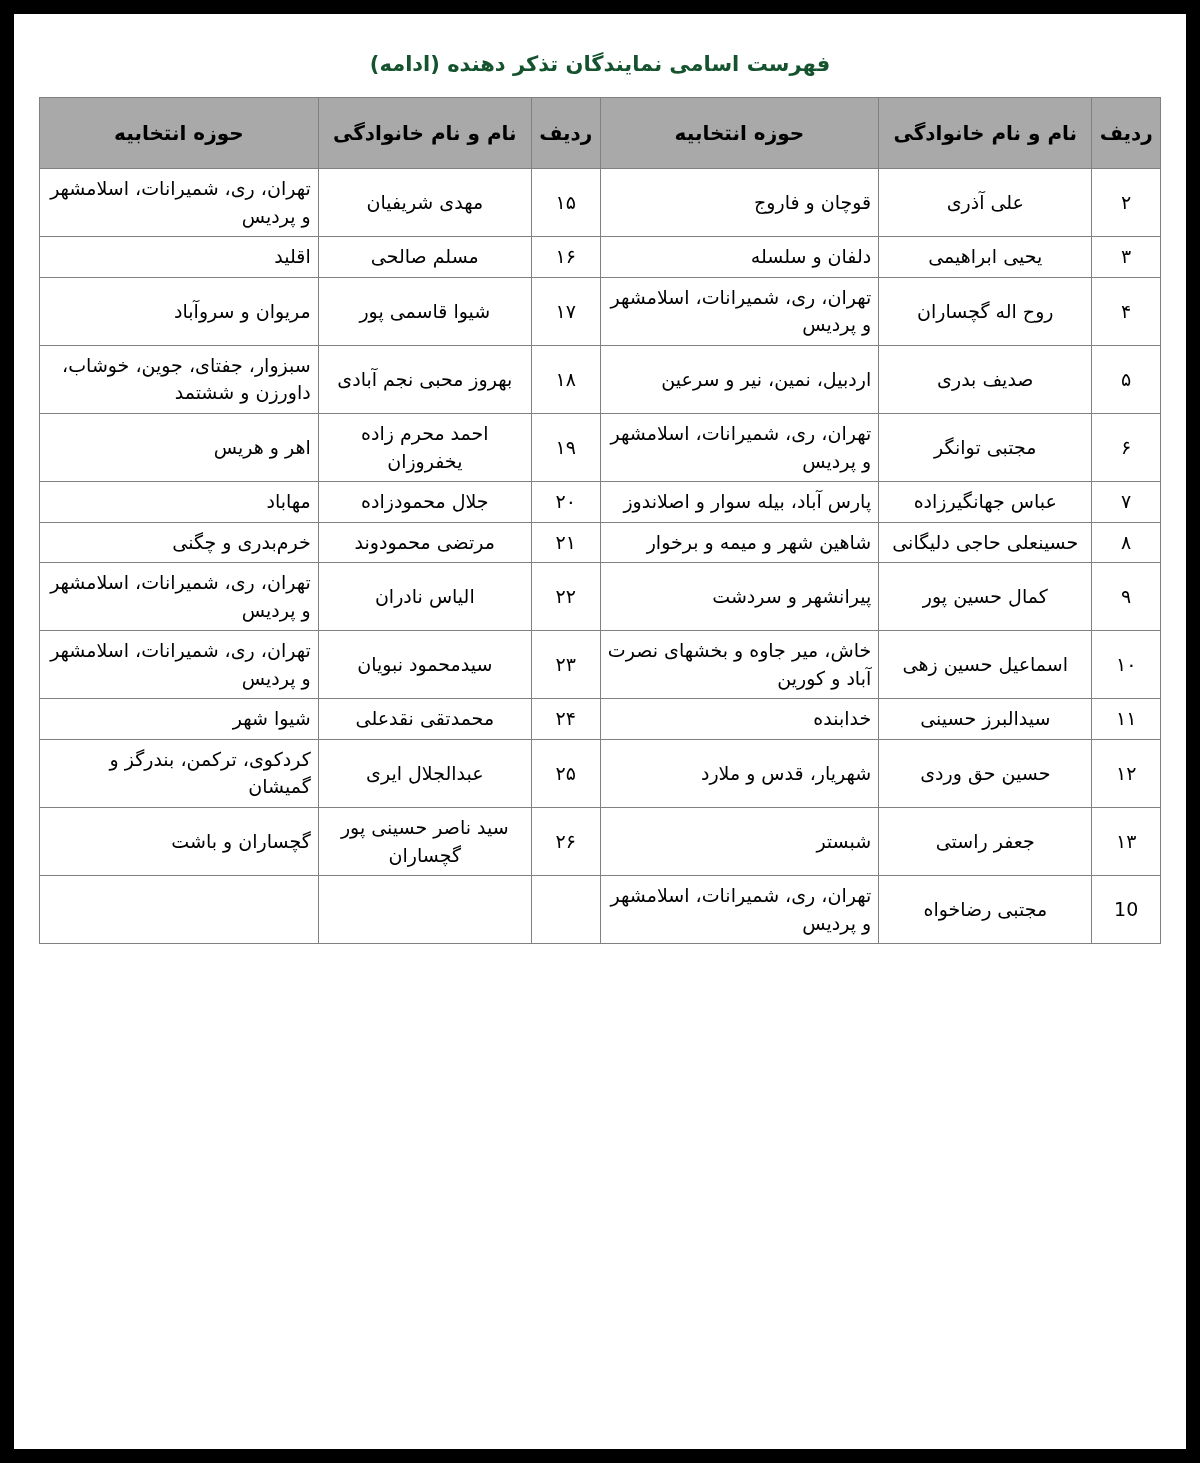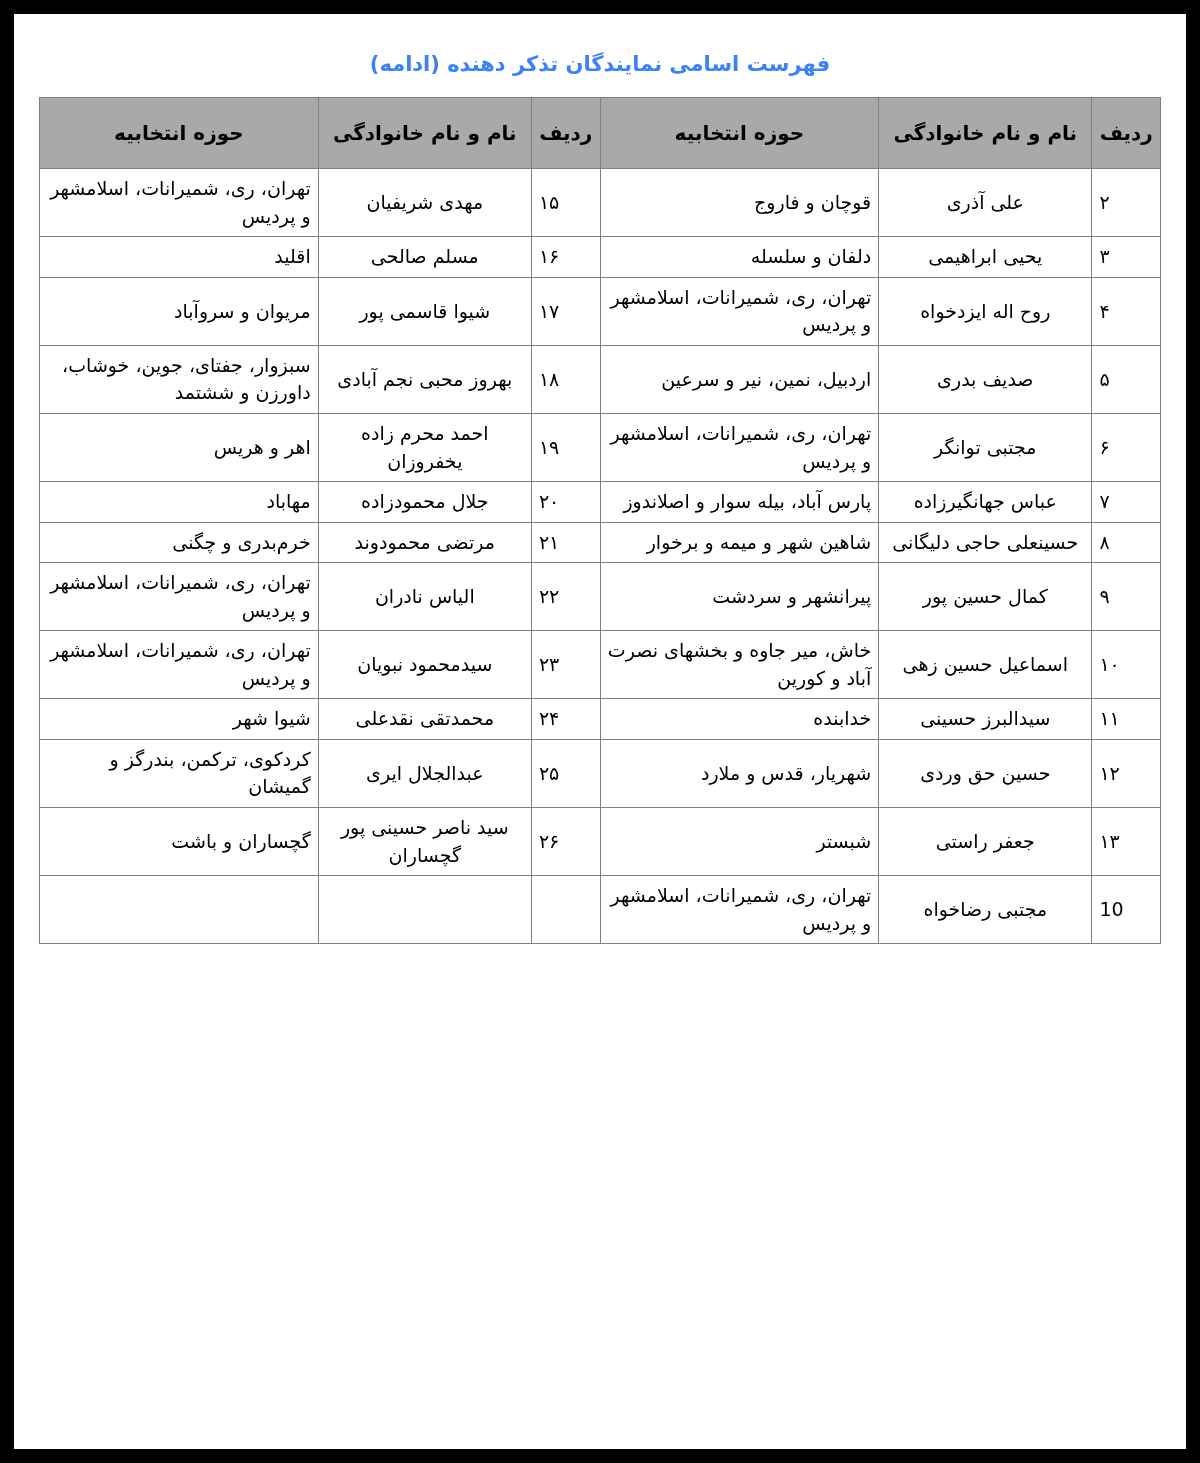--- a/index.html
+++ b/index.html
@@ -21,7 +21,7 @@
     text-align: center;
     font-size: 21px;
     font-weight: bold;
-    color: #3b82f6;
+    color: #14532d;
     margin: 38px 0 0 0;
     letter-spacing: 0px;
     line-height: 1.2;

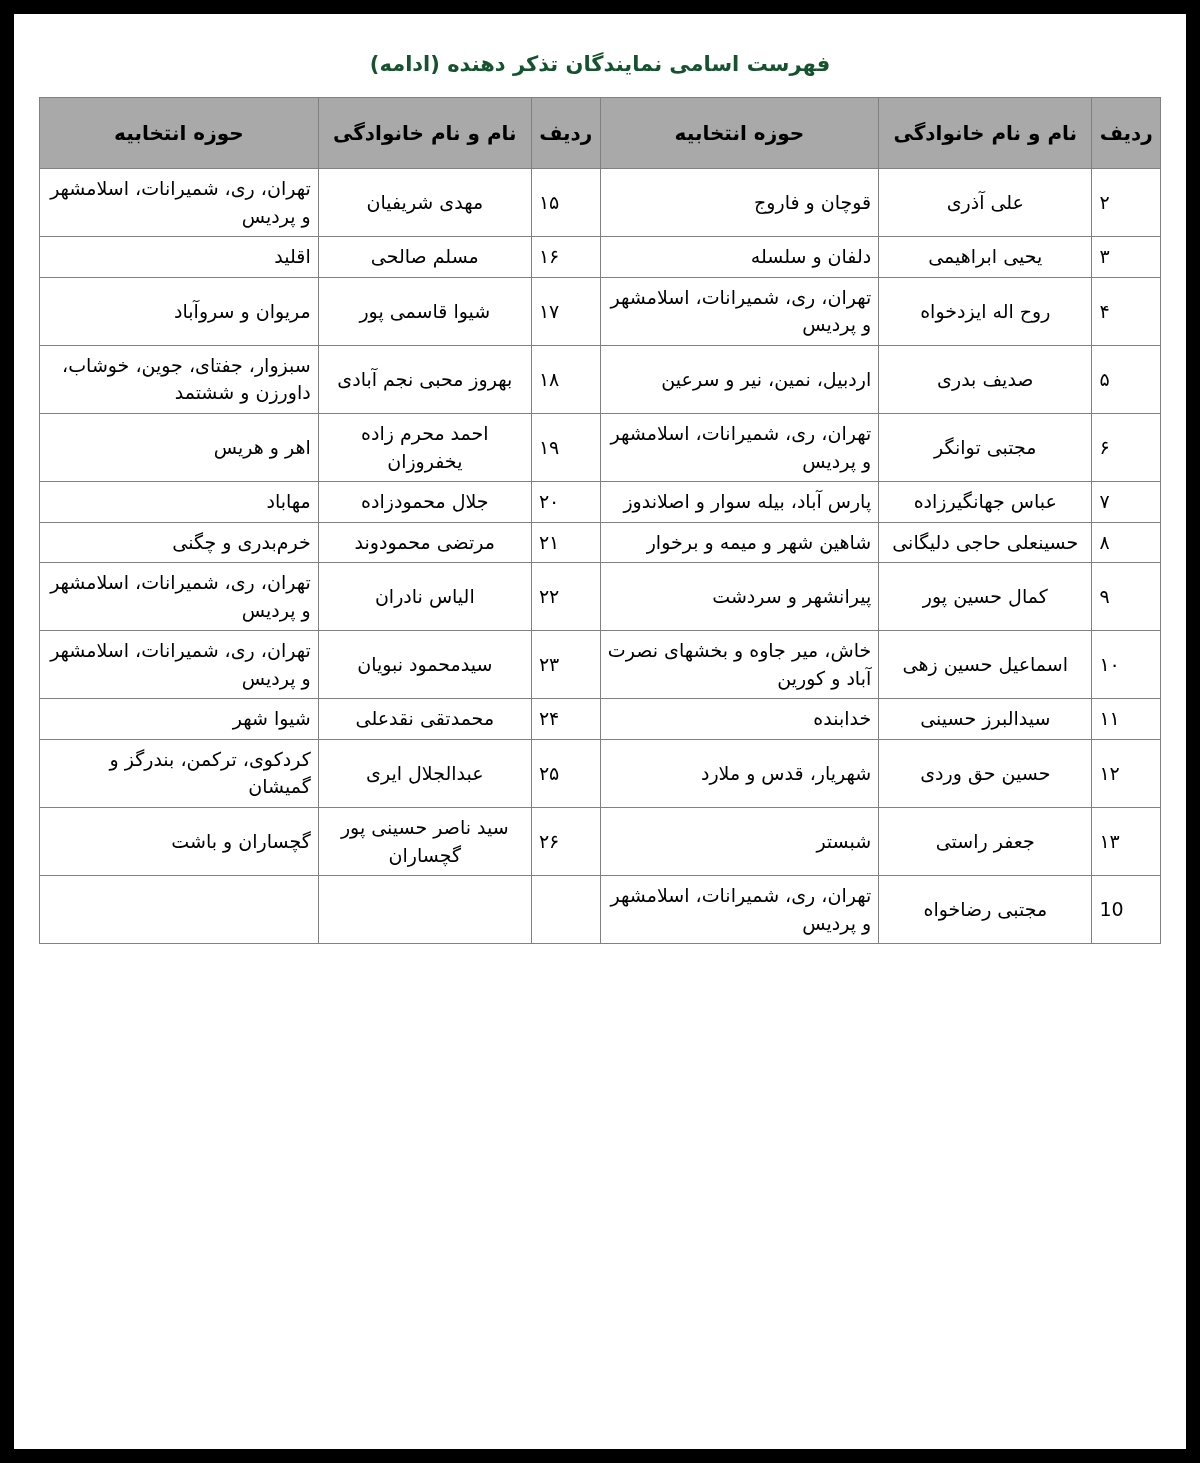--- a/index.html
+++ b/index.html
@@ -56,7 +56,7 @@
   col.c-name { width: 205px; }
   col.c-dist { width: 268px; }
 
-  td.num  { text-align: left; font-size: 19px; }
+  td.num  { text-align: center; font-size: 19px; }
   td.name { text-align: center; margin-left: 32px; }
   td.dist { text-align: right; }
   td.empty { }

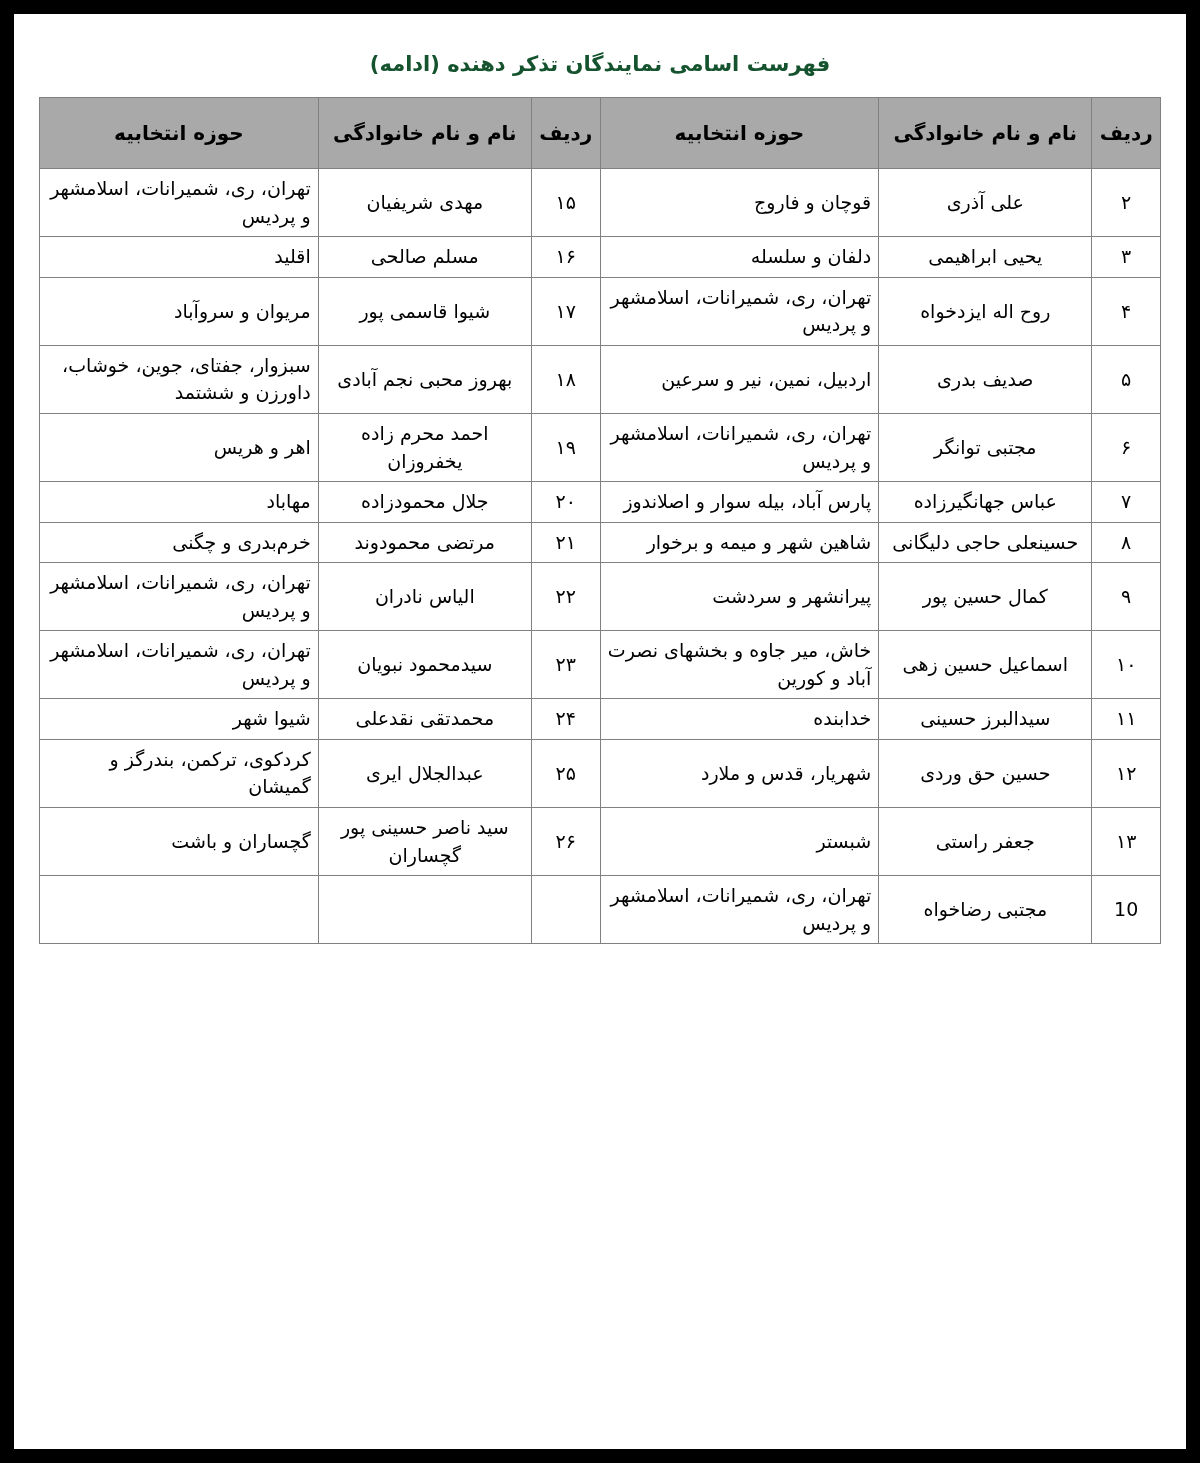--- a/index.html
+++ b/index.html
@@ -108,7 +108,7 @@
           </tr>
           <tr class="r">
             <td class="num">۴</td>
-            <td class="name">روح اله ایزدخواه</td>
+            <td class="name">روح اله گچساران</td>
             <td class="dist">تهران، ری، شمیرانات، اسلامشهر و پردیس</td>
             <td class="num">۱۷</td>
             <td class="name">شیوا قاسمی پور</td>

